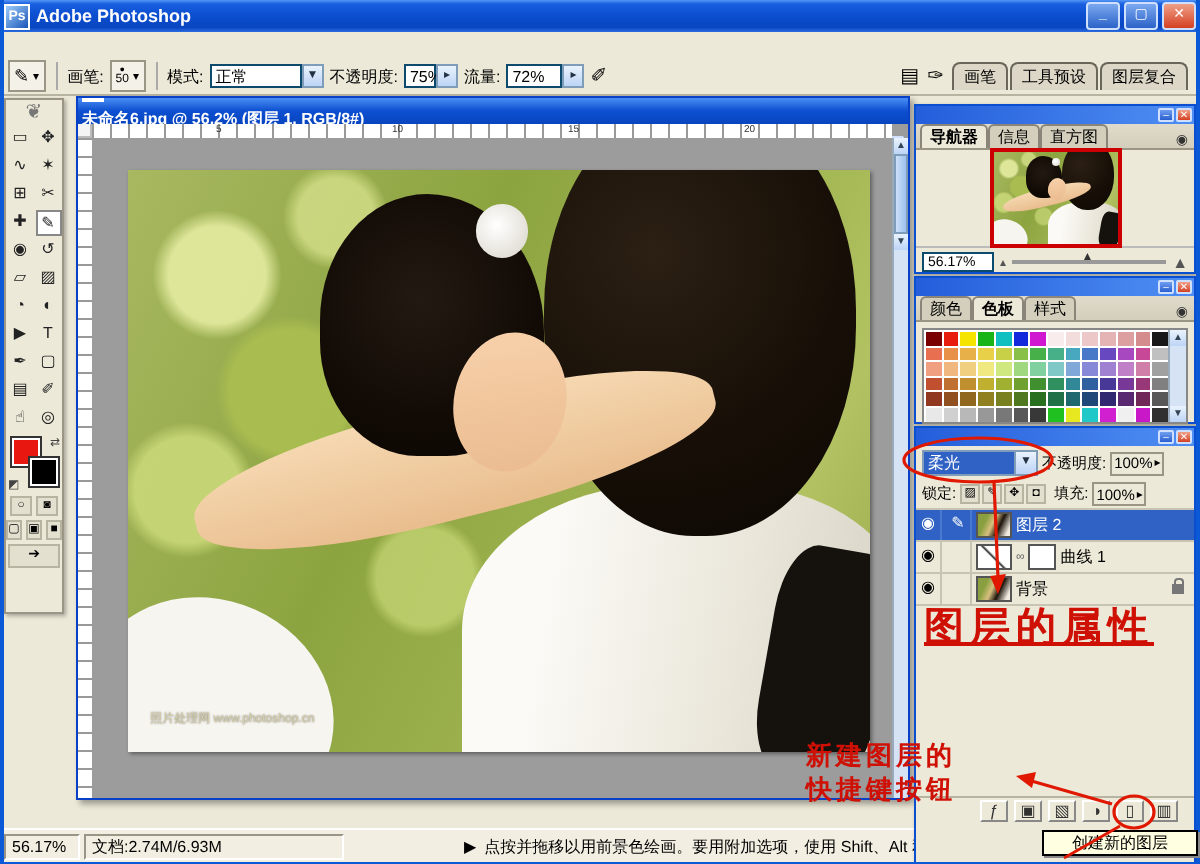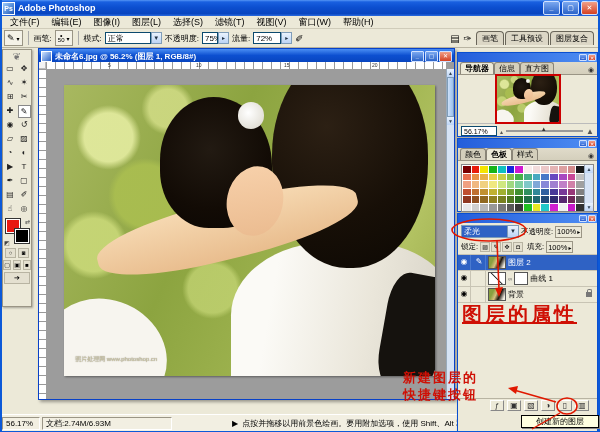--- a/index.html
+++ b/index.html
@@ -186,17 +186,6 @@
     </div>
   </div>
 
-  <div class="menubar">
-      <span class="menu-item">文件(F)</span>
-      <span class="menu-item">编辑(E)</span>
-      <span class="menu-item">图像(I)</span>
-      <span class="menu-item">图层(L)</span>
-      <span class="menu-item">选择(S)</span>
-      <span class="menu-item">滤镜(T)</span>
-      <span class="menu-item">视图(V)</span>
-      <span class="menu-item">窗口(W)</span>
-      <span class="menu-item">帮助(H)</span>
-    </div>
 
   <div class="optionsbar">
     <div class="tool-pre">

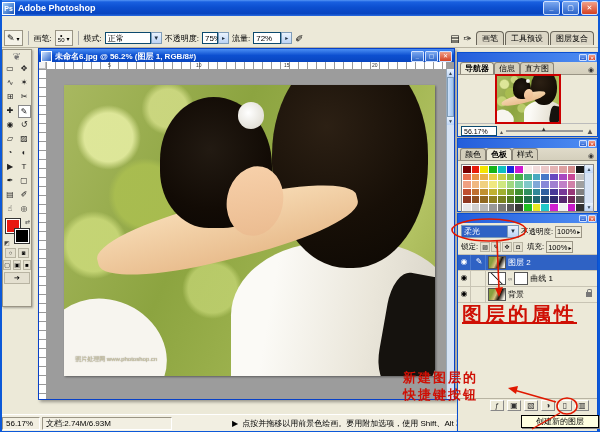--- a/index.html
+++ b/index.html
@@ -55,7 +55,7 @@
   .docwin{position:absolute;left:38px;top:48px;width:417px;height:352px;background:#9c9c9c;
     border:1px solid #0841c8;box-shadow:2px 2px 3px rgba(0,0,0,.35);z-index:4;box-sizing:border-box;}
   .doc-titlebar{height:13px;background:linear-gradient(180deg,#4a8ef4 0%,#0c4fd0 50%,#0845c0 100%);
-    display:flex;align-items:flex-end;color:#fff;font-size:8px;font-weight:bold;padding:0 2px;gap:3px;box-sizing:border-box;}
+    display:flex;align-items:flex-start;color:#fff;font-size:8px;font-weight:bold;padding:0 2px;gap:3px;box-sizing:border-box;flex-direction:column;}
   .doc-icon{width:9px;height:9px;background:linear-gradient(135deg,#cfe4ff,#2b63c8);border:1px solid #fff;}
   .doc-btns{margin-left:auto;display:flex;gap:1px;}
   .doc-btn{width:11px;height:9px;border-radius:1px;border:1px solid #cfe0ff;color:#fff;font-size:6px;line-height:8px;text-align:center;

